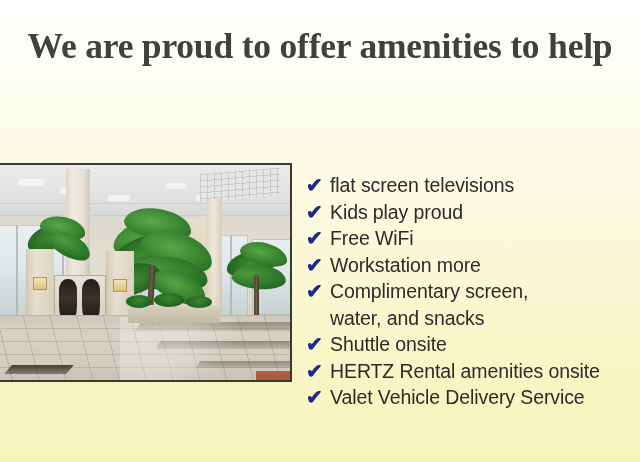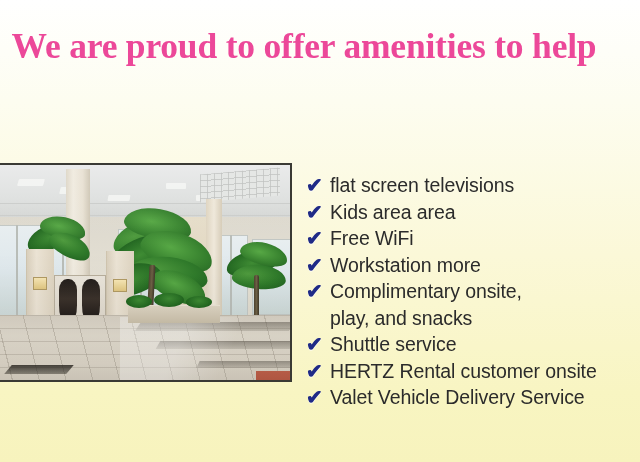--- a/index.html
+++ b/index.html
@@ -14,11 +14,11 @@
   
   #headline {
     position:absolute;
-    left:0; top:28px; width:608px;
+    left:16px; top:28px; width:608px;
     text-align:center;
     font-family:"Liberation Serif", serif;
     font-weight:bold;
-    color:#ec4899;
+    color:#404040;
     font-size:35px;
     line-height:36.5px;
     letter-spacing:-0.2px;

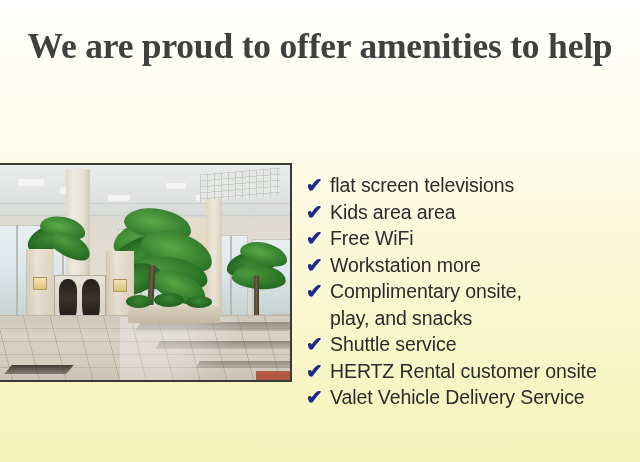--- a/index.html
+++ b/index.html
@@ -293,7 +293,7 @@
   <li class="amen-item">
     <span class="amen-check">✔</span>
     <span class="amen-text">
-      <span>Kids area area</span>
+      <span>Kids play proud</span>
     </span>
   </li>
 

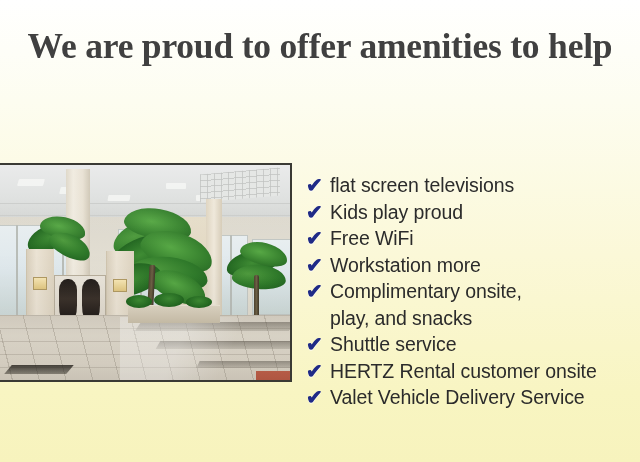--- a/index.html
+++ b/index.html
@@ -314,7 +314,7 @@
   <li class="amen-item">
     <span class="amen-check">✔</span>
     <span class="amen-text">
-      <span>Complimentary onsite,</span>
+      <span>Complimentary screen,</span>
       <span class="l2">play, and snacks</span>
     </span>
   </li>

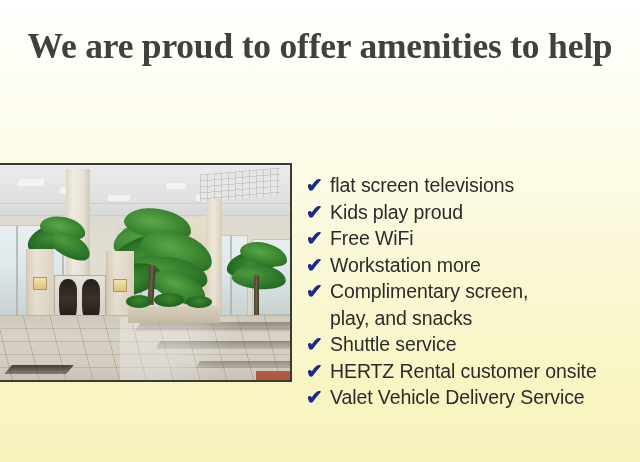--- a/index.html
+++ b/index.html
@@ -315,7 +315,7 @@
     <span class="amen-check">✔</span>
     <span class="amen-text">
       <span>Complimentary screen,</span>
-      <span class="l2">play, and snacks</span>
+      <span class="l2">water, and snacks</span>
     </span>
   </li>
 

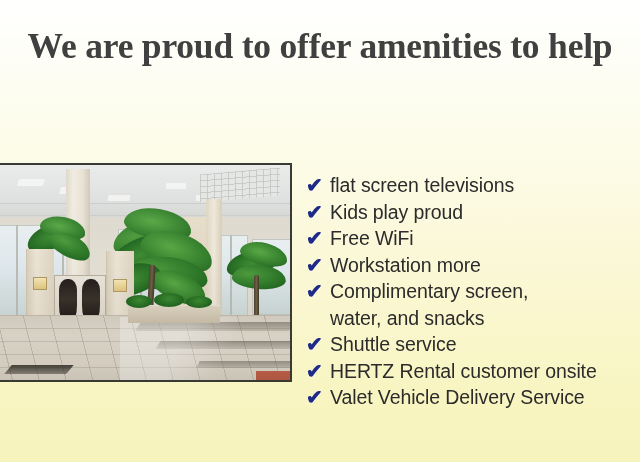--- a/index.html
+++ b/index.html
@@ -322,7 +322,7 @@
   <li class="amen-item">
     <span class="amen-check">✔</span>
     <span class="amen-text">
-      <span>Shuttle service</span>
+      <span>Shuttle onsite</span>
     </span>
   </li>
 

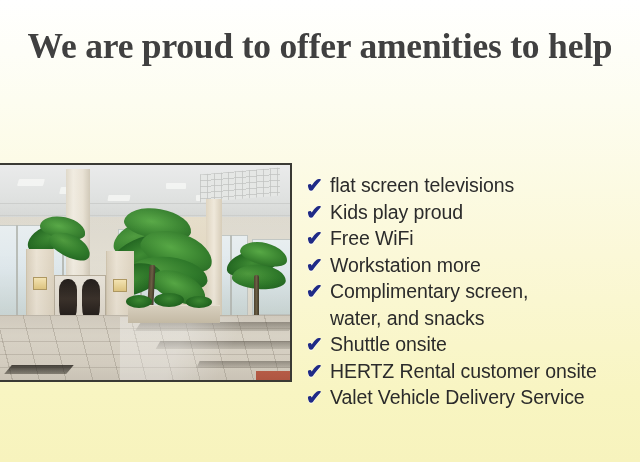--- a/index.html
+++ b/index.html
@@ -329,7 +329,7 @@
   <li class="amen-item">
     <span class="amen-check">✔</span>
     <span class="amen-text">
-      <span>HERTZ Rental customer onsite</span>
+      <span>HERTZ Rental amenities onsite</span>
     </span>
   </li>
 

